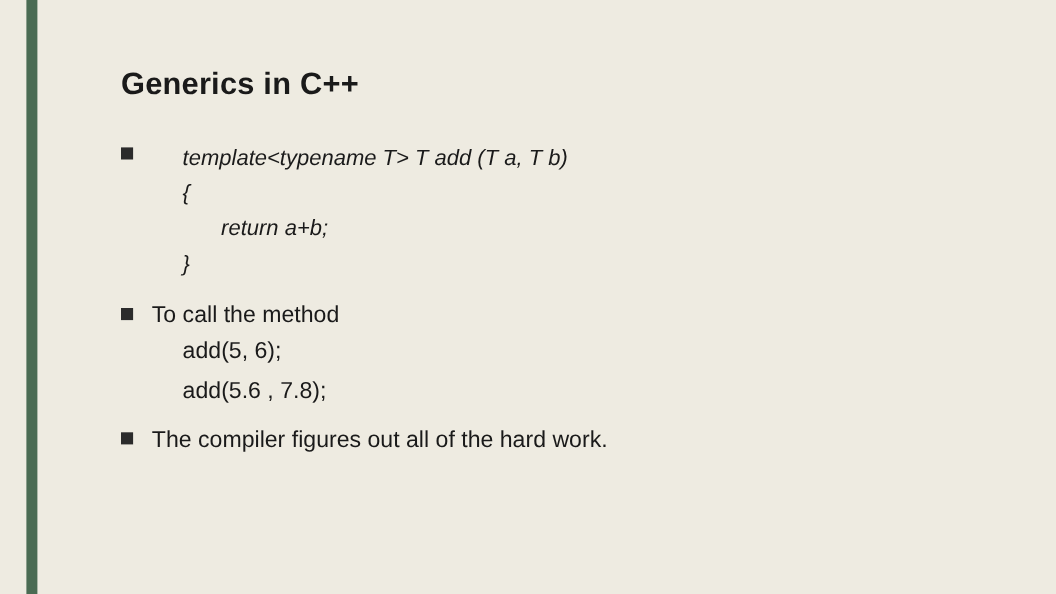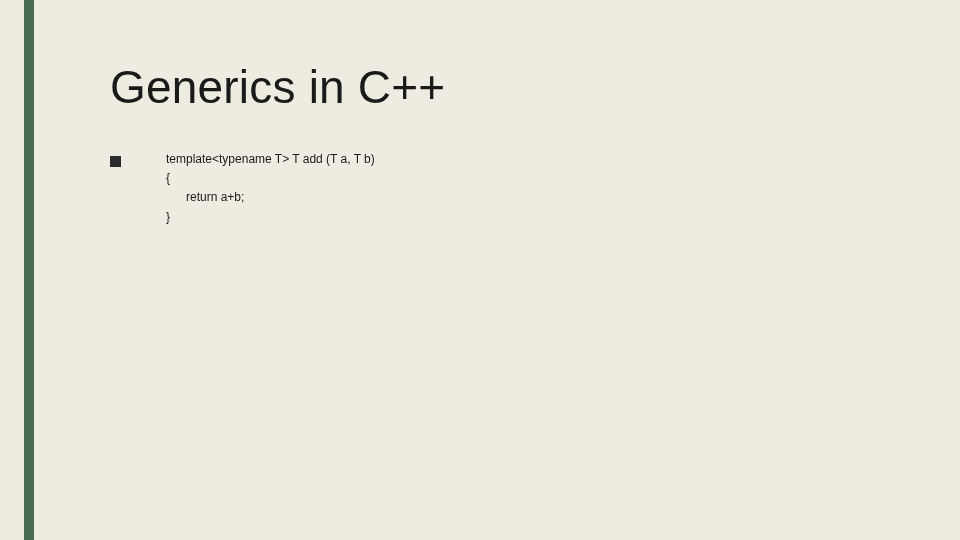--- a/index.html
+++ b/index.html
@@ -19,8 +19,8 @@
     position:absolute;left:110px;top:60px;right:60px;
   }
   .title{
-    font-size:46px;
-    font-weight:400;
+    font-size:28px;
+    font-weight:700;
     margin:0 0 36px 0;
     letter-spacing:0.2px;
   }

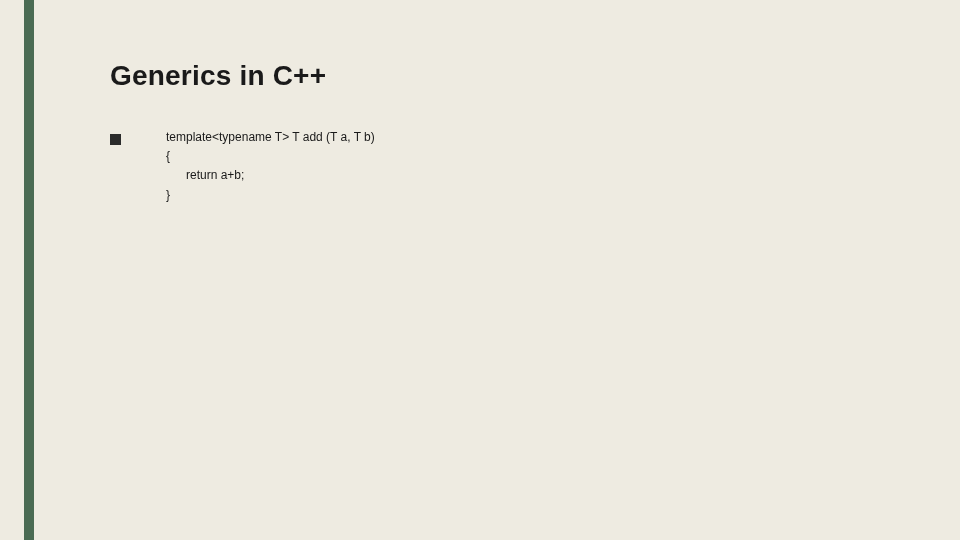--- a/index.html
+++ b/index.html
@@ -40,7 +40,8 @@
     width:11px;height:11px;background:#2b2b2b;
   }
   .code{
-    font-size:12px;
+    font-style:italic;
+    font-size:20px;
     margin:8px 0 2px 28px;
     line-height:1.6;
   }

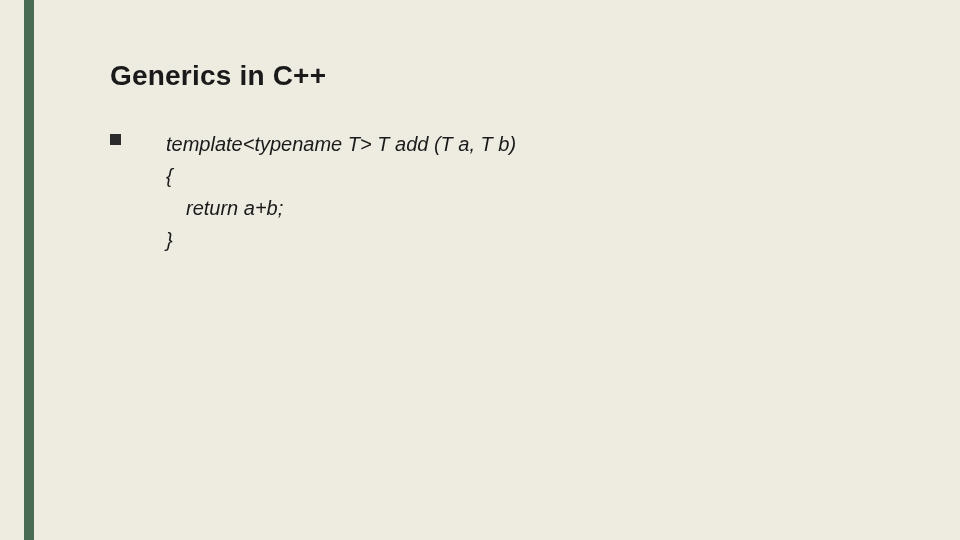--- a/index.html
+++ b/index.html
@@ -46,7 +46,7 @@
     line-height:1.6;
   }
   .code .brace{margin-left:0}
-  .code .ret{margin-left:20px}
+  .code .ret{margin-left:35px}
   .sub{
     font-size:21px;
     margin:6px 0 10px 28px;

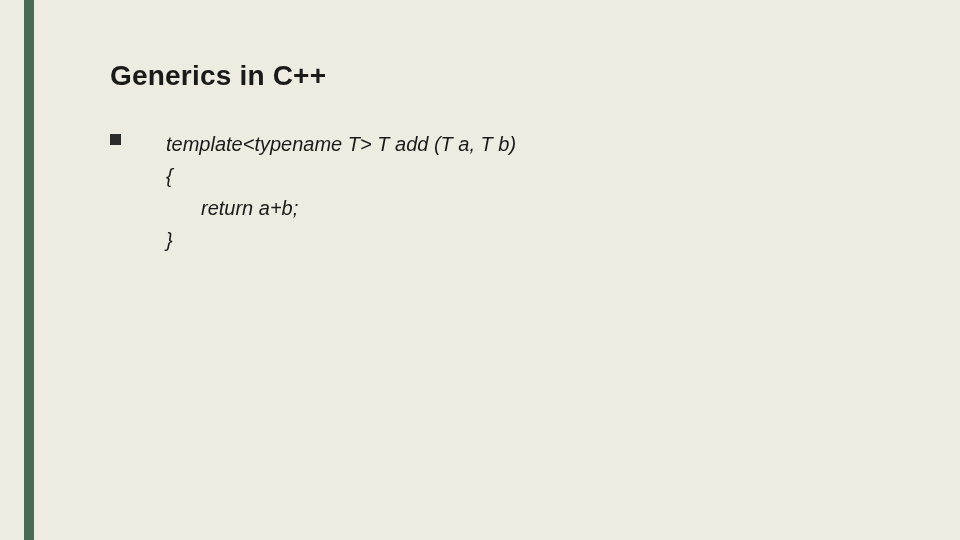--- a/index.html
+++ b/index.html
@@ -72,6 +72,11 @@
       </div>
     </li>
 
+    <li>
+      <span>To call the method</span>
+      <div class="sub">add(5, 6);</div>
+      <div class="sub">add(5.6 , 7.8);</div>
+    </li>
 
 
   </ul>

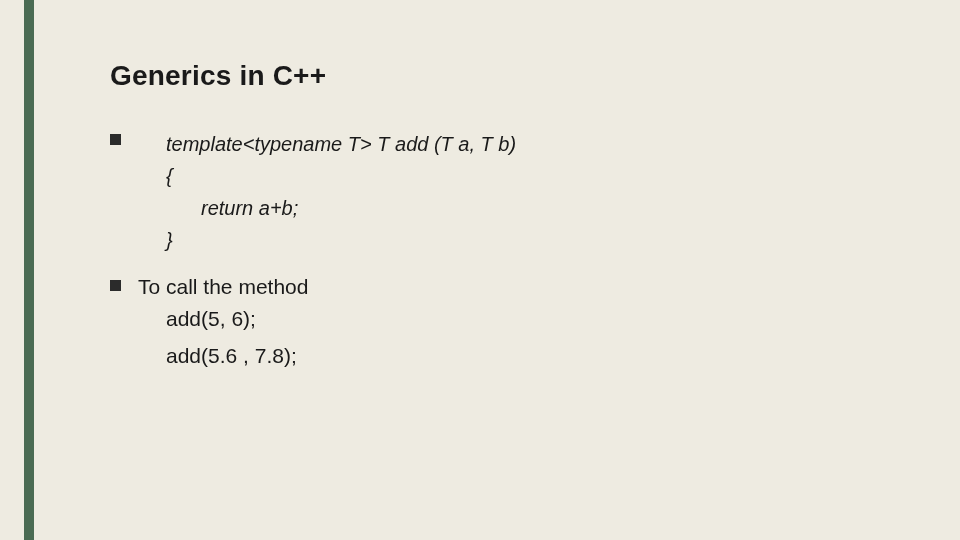--- a/index.html
+++ b/index.html
@@ -78,6 +78,9 @@
       <div class="sub">add(5.6 , 7.8);</div>
     </li>
 
+    <li>
+      <span>The compiler figures out all of the hard work.</span>
+    </li>
 
   </ul>
 </div>

